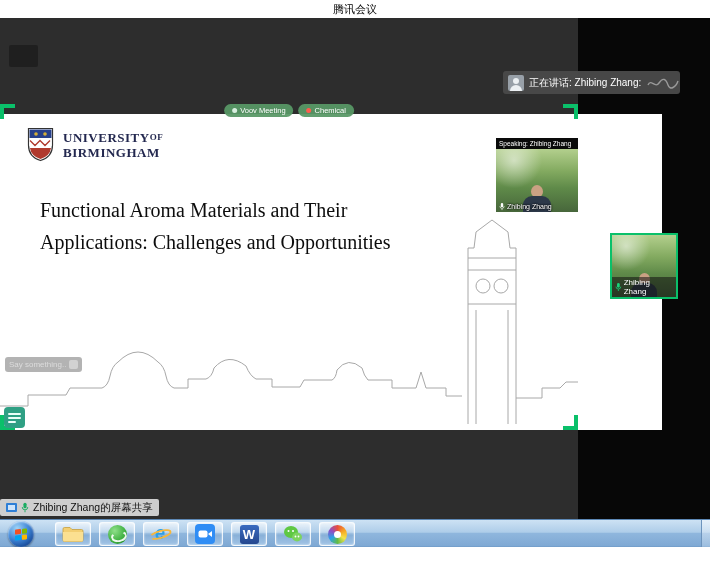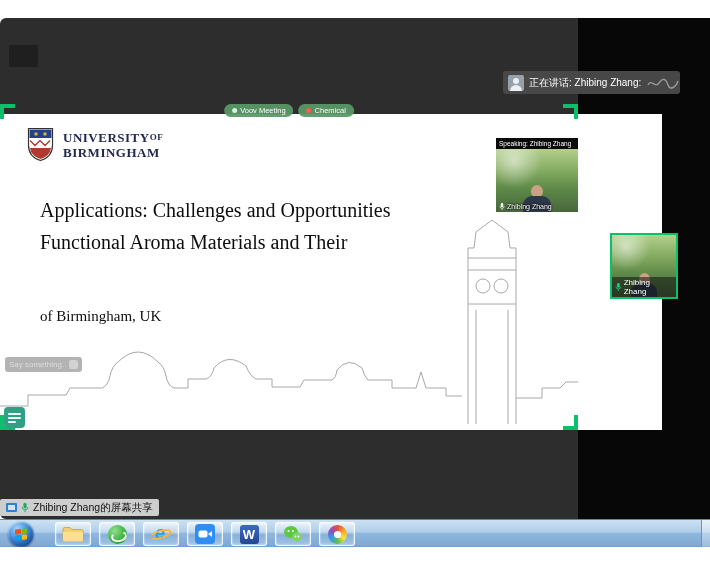--- a/index.html
+++ b/index.html
@@ -120,6 +120,9 @@
 
 <div class="stage">
 
+  <div class="titlebar">
+    <span>腾讯会议</span>
+  </div>
 
   <div class="meeting">
     <div class="video-panel"></div>

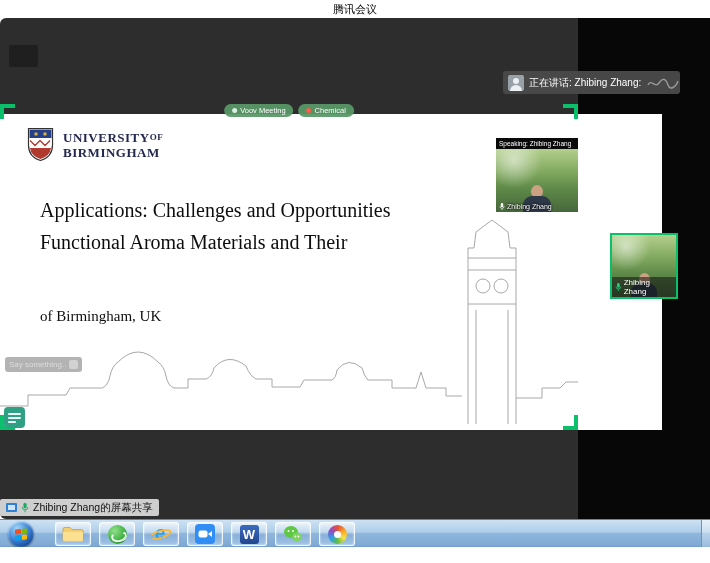--- a/index.html
+++ b/index.html
@@ -11,7 +11,7 @@
     display:flex;align-items:center;justify-content:center;font-size:11px;color:#000;}
 
   
-  .meeting{position:absolute;left:0;top:18px;width:710px;height:501px;background:#2d2d2d;border-radius:6px;}
+  .meeting{position:absolute;left:0;top:18px;width:710px;height:501px;background:#2d2d2d;}
   .video-panel{position:absolute;left:578px;top:0;width:132px;height:501px;background:#070707;}
   .menu-box{position:absolute;left:9px;top:27px;width:29px;height:22px;background:#1f1f1f;border-radius:2px;}
 

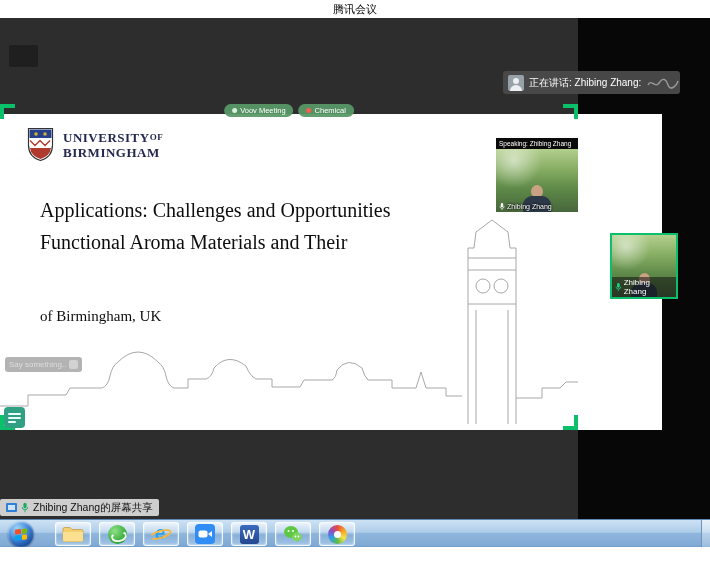--- a/index.html
+++ b/index.html
@@ -183,8 +183,8 @@
         </div>
 
         <div class="slide-title">
+          <div>Functional Aroma Materials and Their</div>
           <div>Applications: Challenges and Opportunities</div>
-          <div>Functional Aroma Materials and Their</div>
         </div>
         <div class="slide-affil">
           <div>of Birmingham, UK</div>

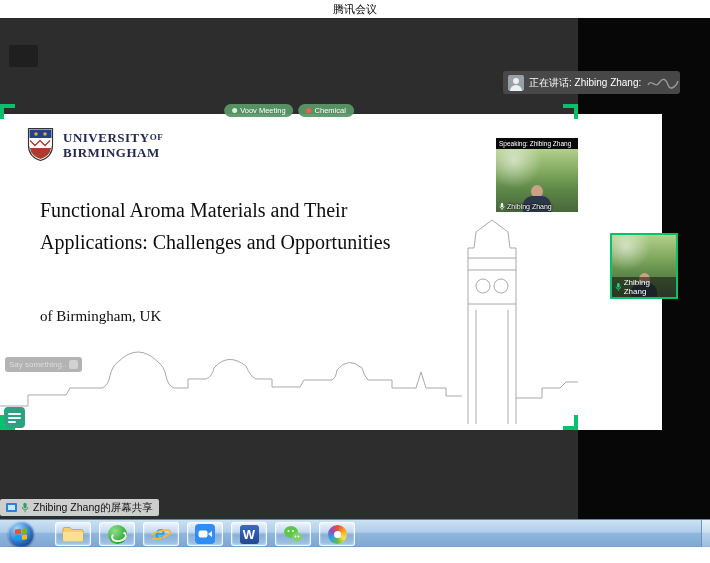--- a/index.html
+++ b/index.html
@@ -187,7 +187,6 @@
           <div>Applications: Challenges and Opportunities</div>
         </div>
         <div class="slide-affil">
-          <div>of Birmingham, UK</div>
         </div>
       </div>
 

